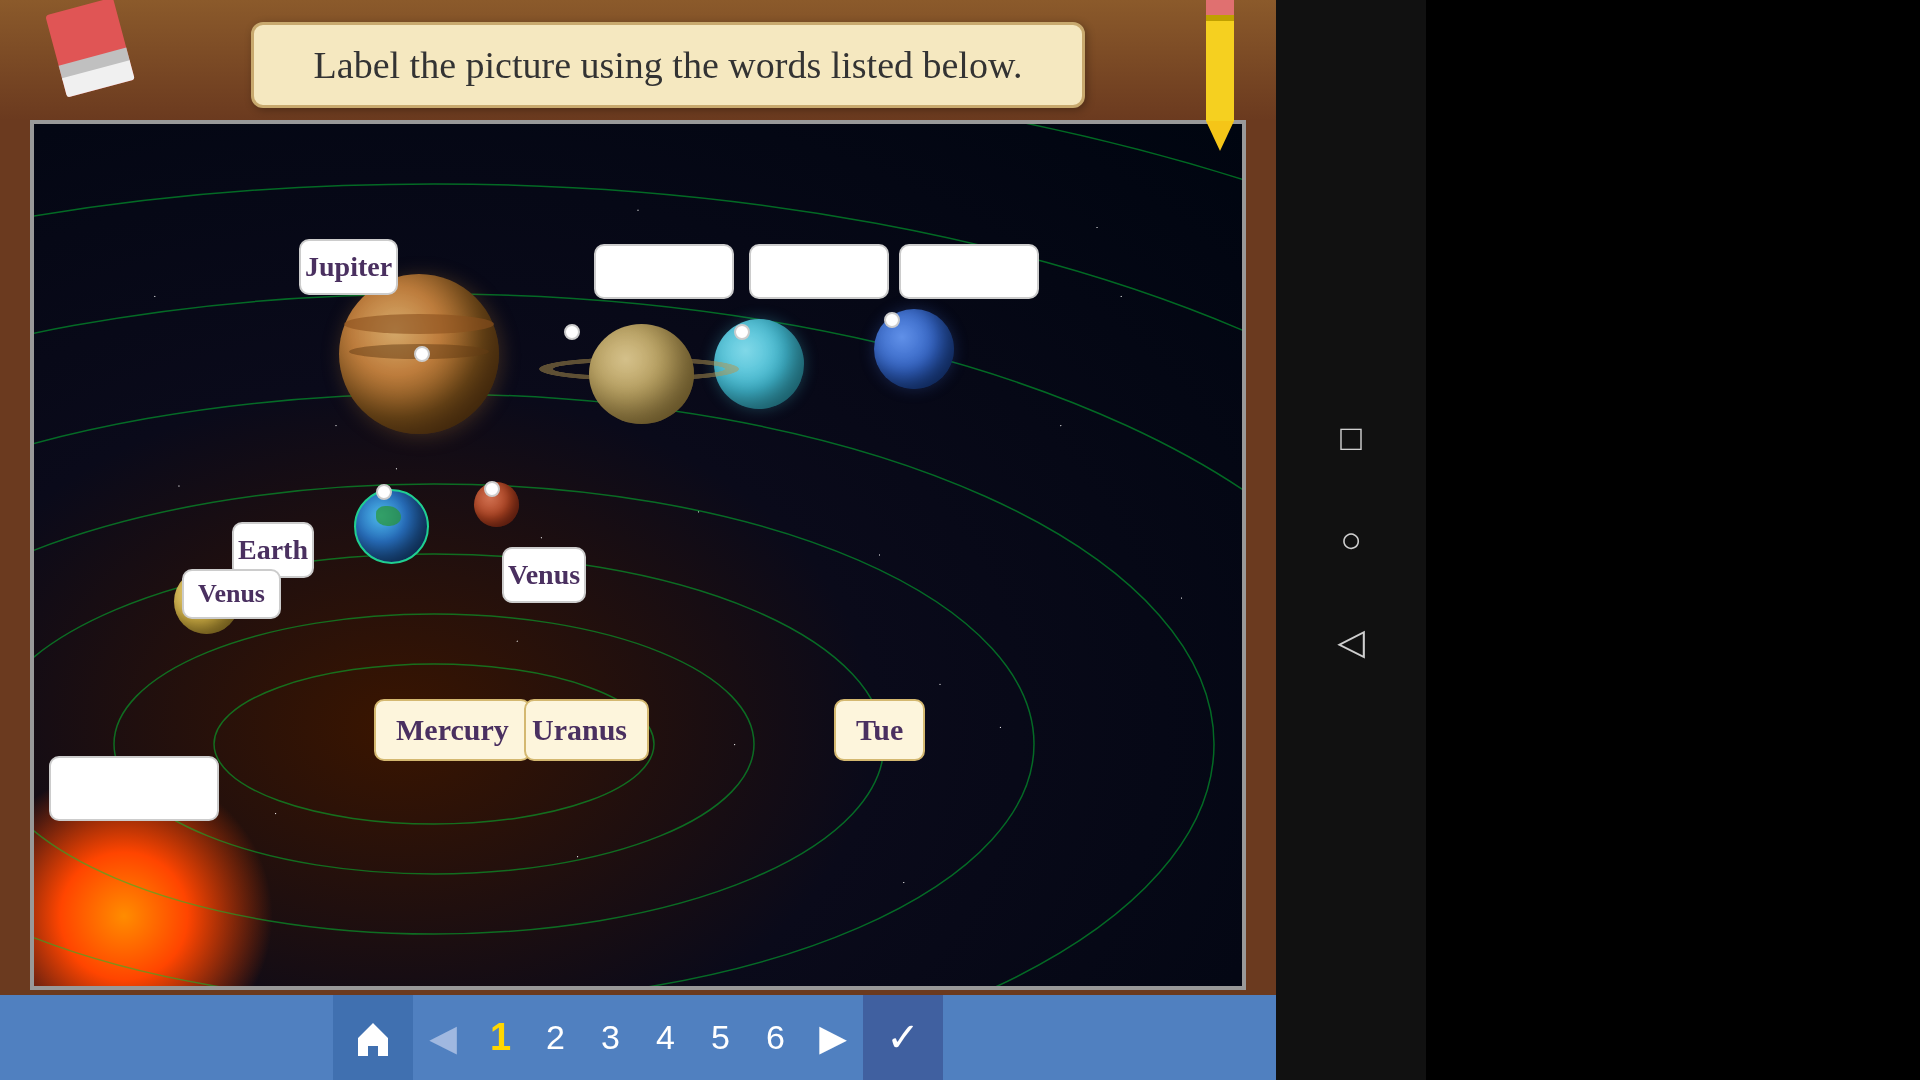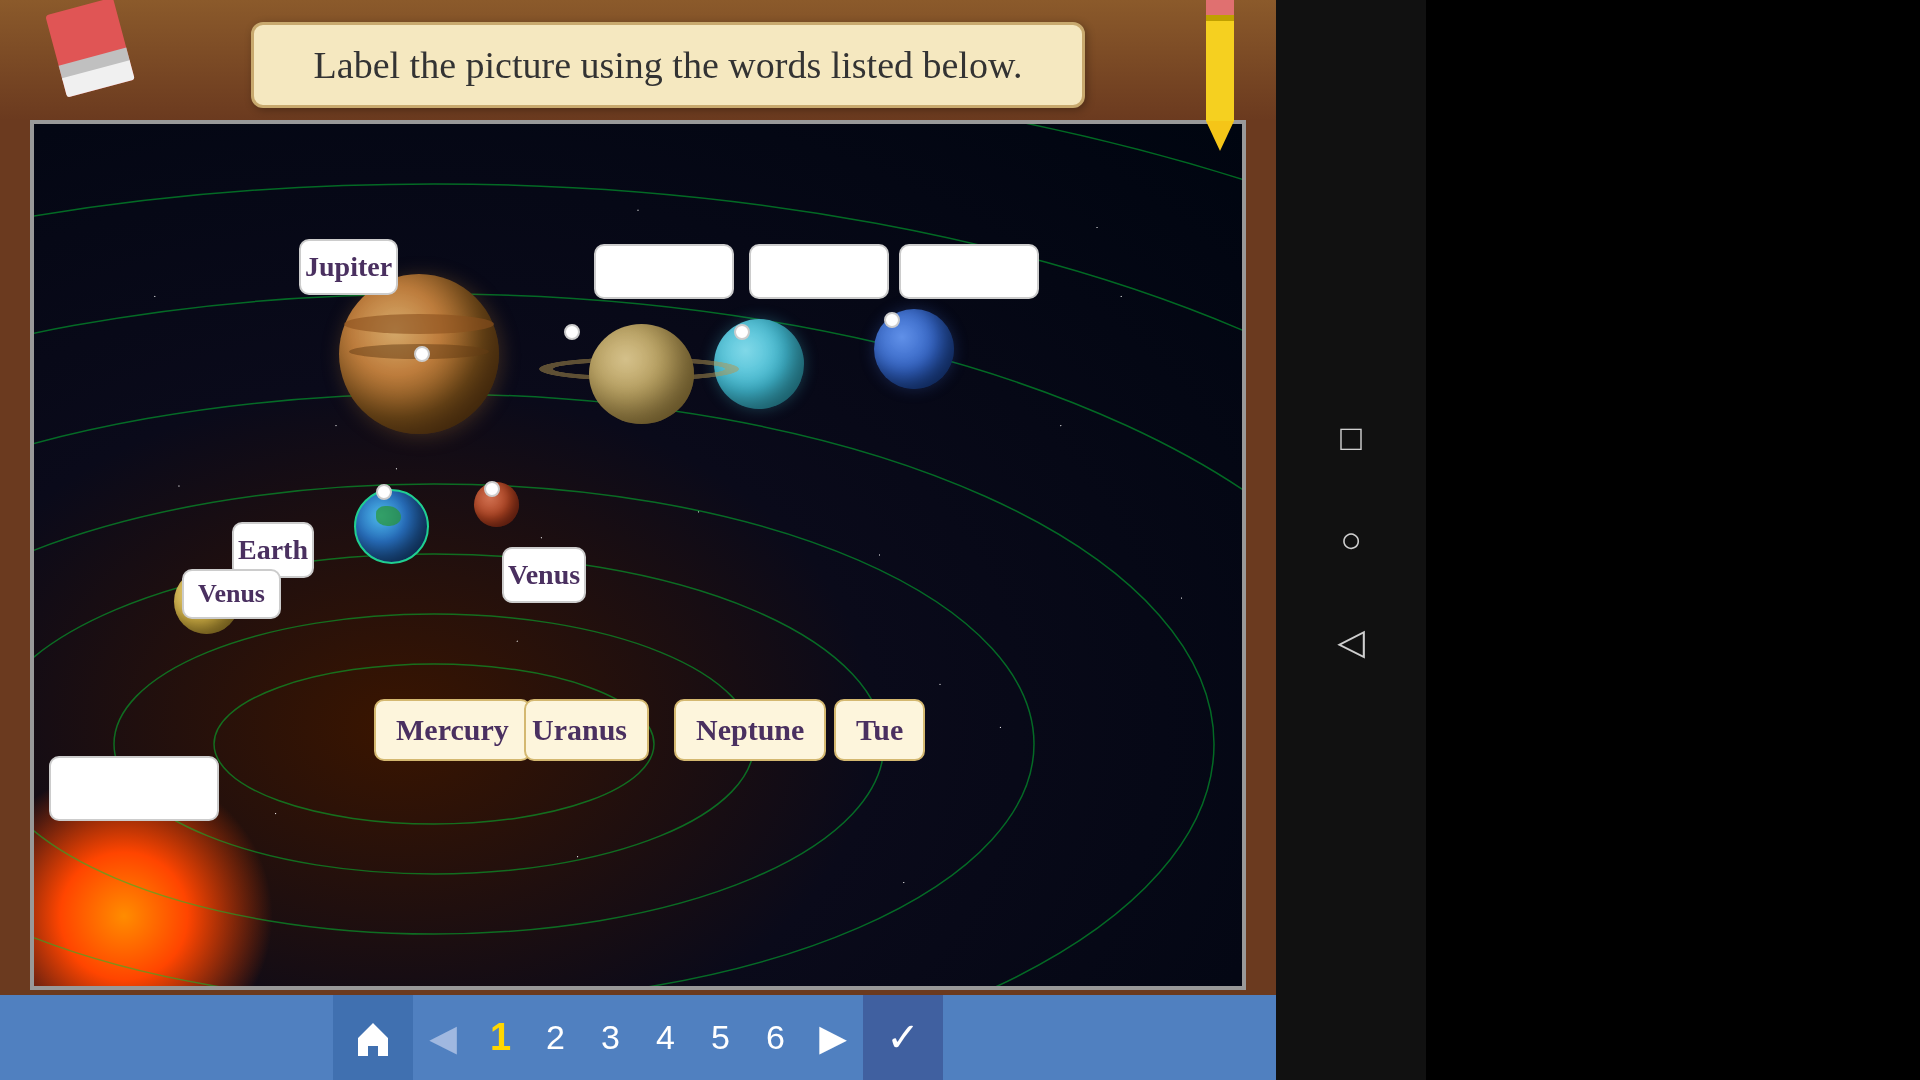--- a/index.html
+++ b/index.html
@@ -540,9 +540,6 @@
     <div class="word-bank-box" style="bottom:225px;left:490px;padding-left:6px;">
       <span>Uranus</span>
     </div>
-    <div class="word-bank-box" style="bottom:225px;left:640px;">
-      <span>Neptune</span>
-    </div>
     <div class="word-bank-box" style="bottom:225px;left:800px;">
       <span>Tue</span>
     </div>

